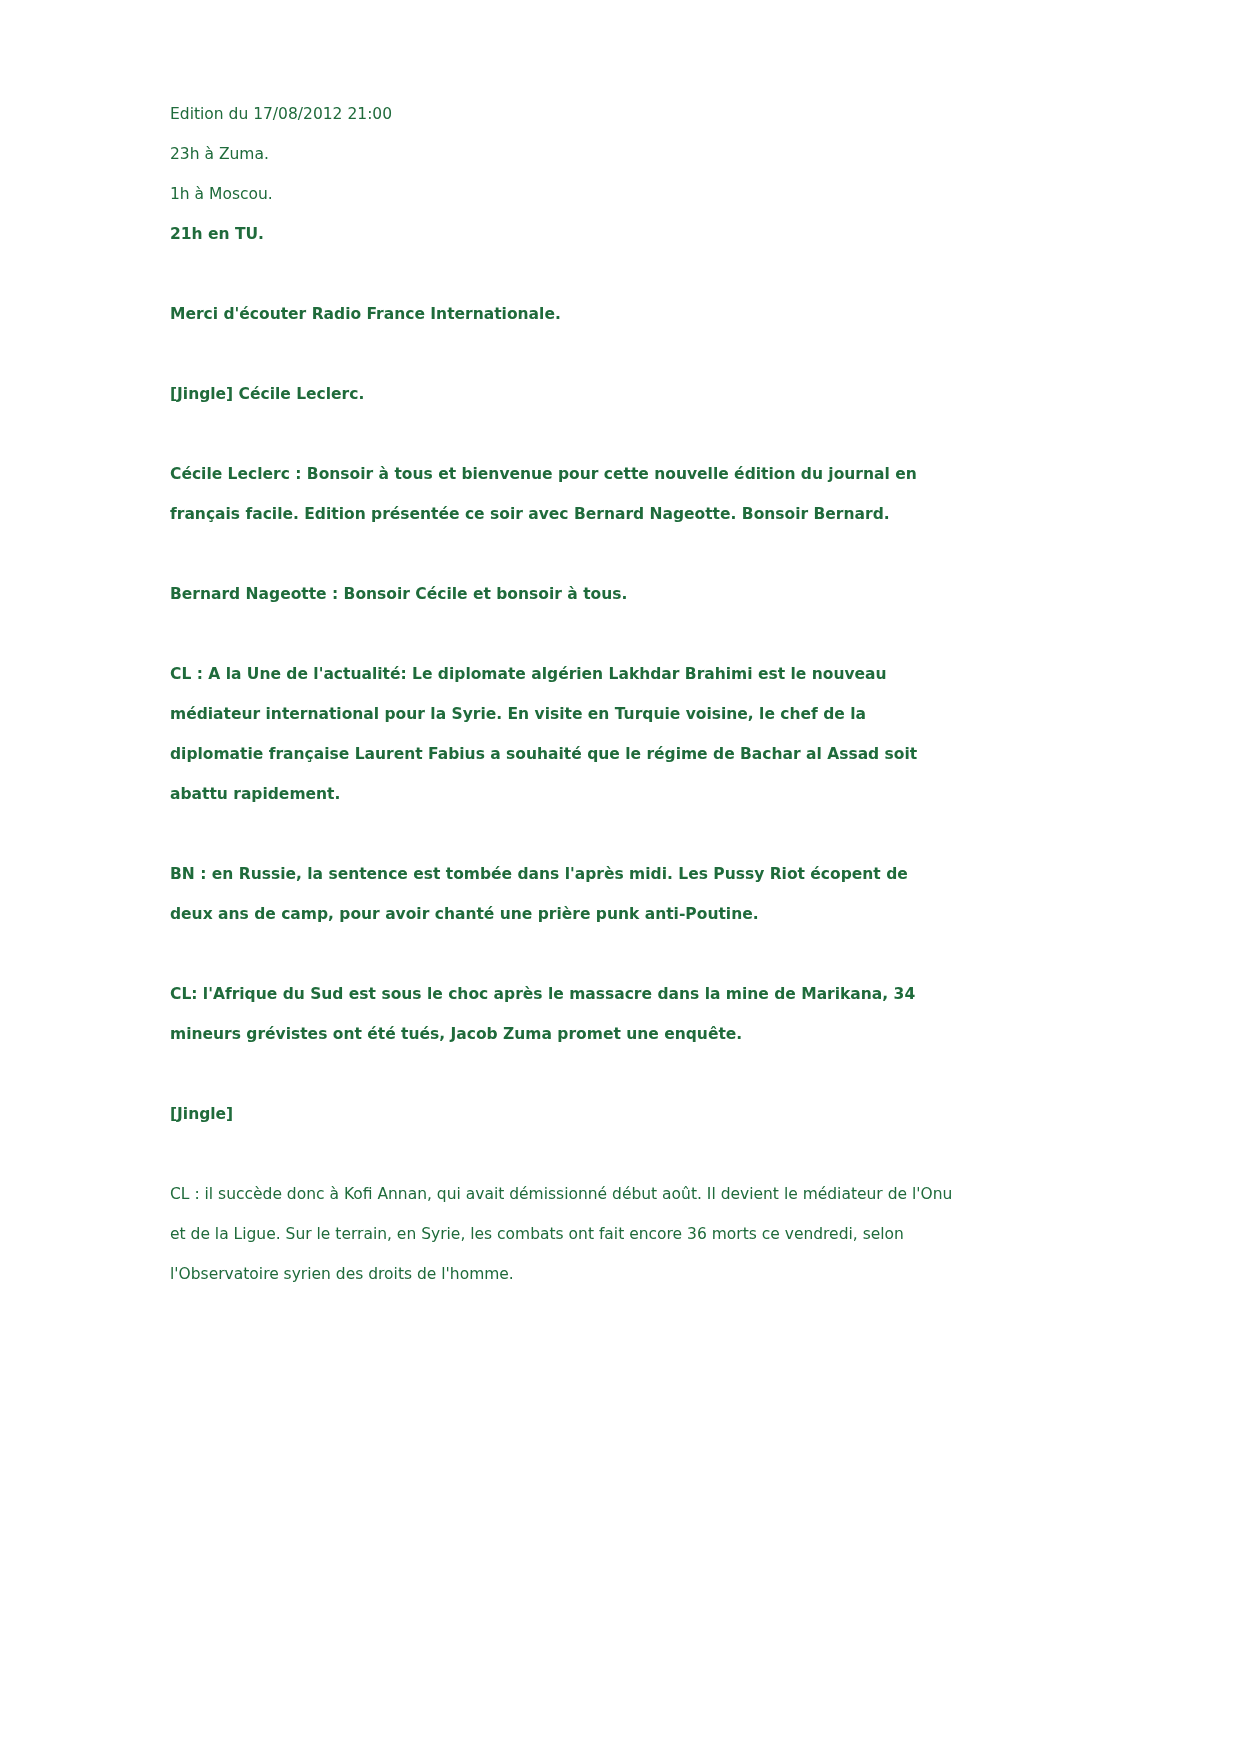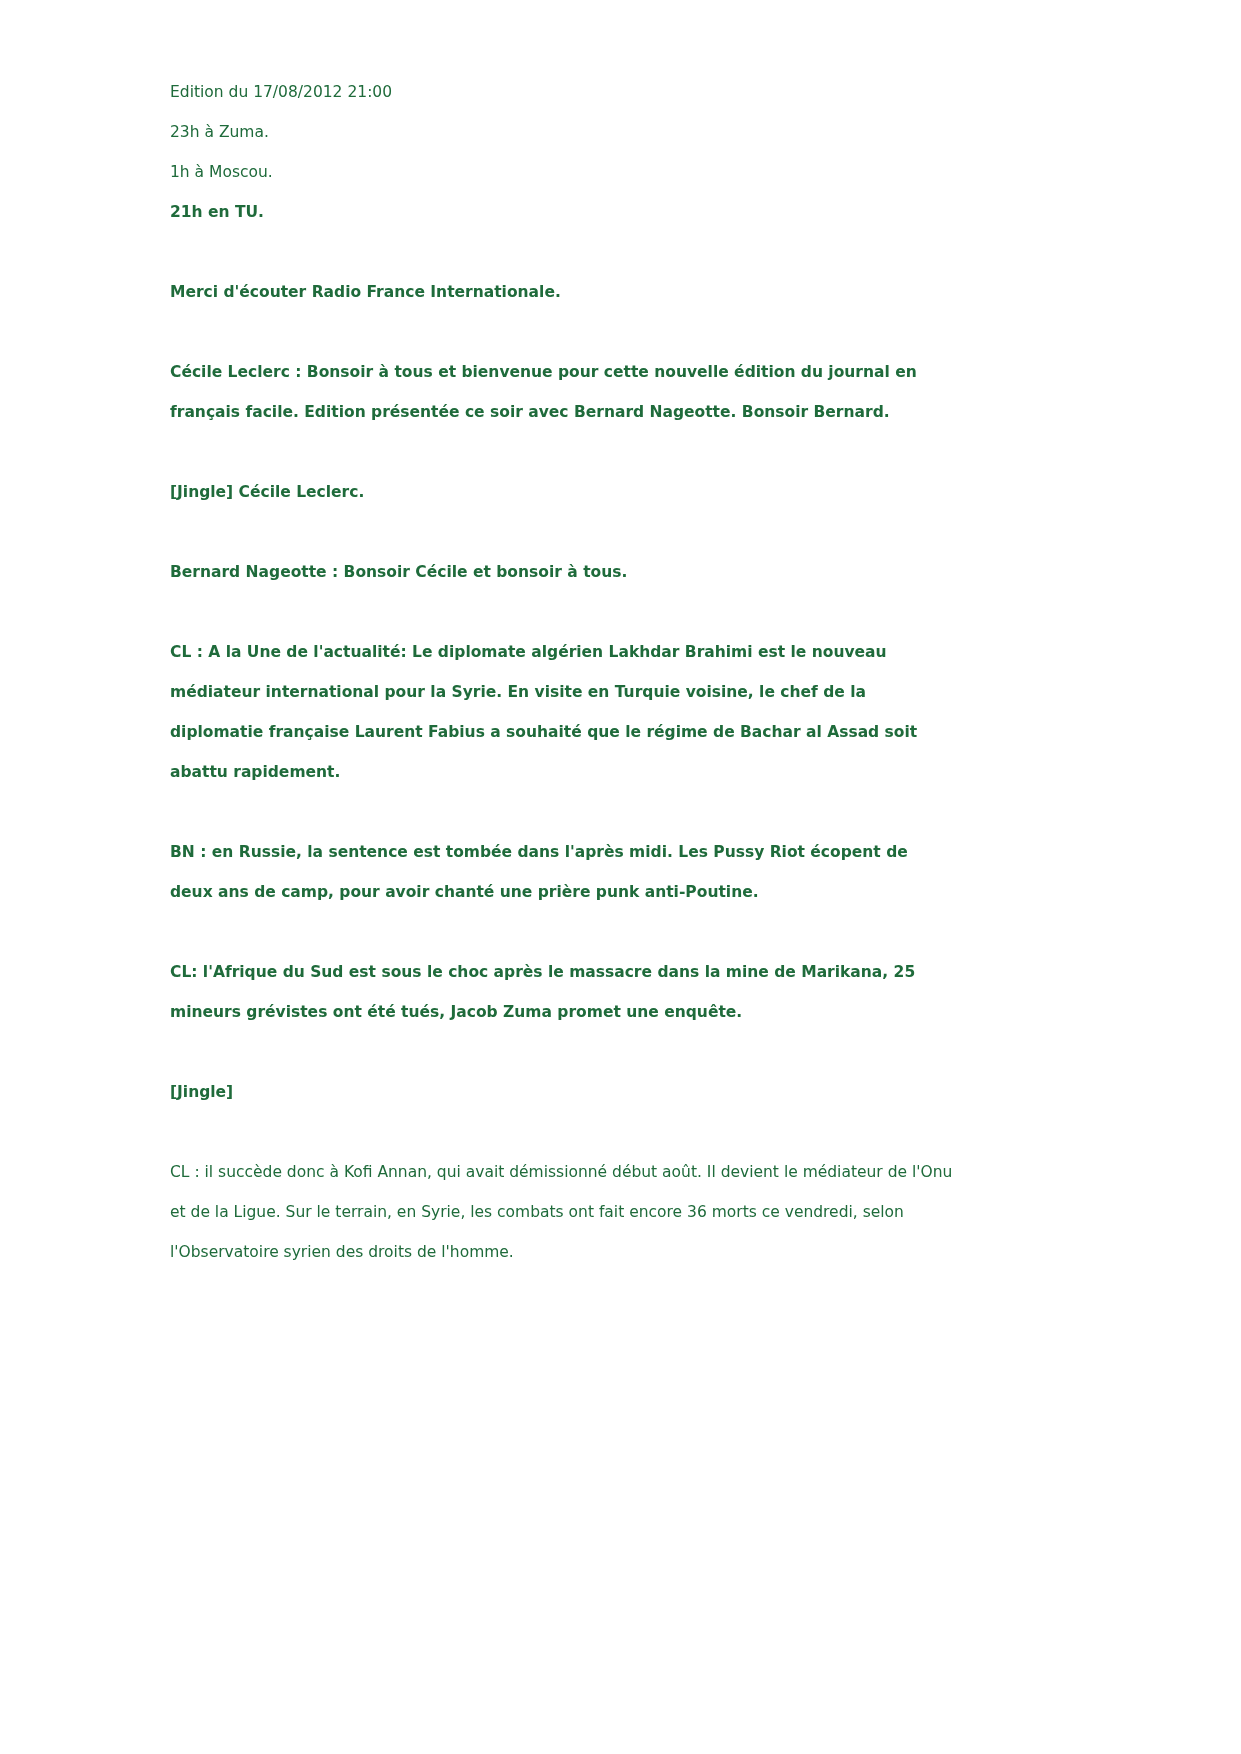--- a/index.html
+++ b/index.html
@@ -17,7 +17,7 @@
     width: 1123px;
     height: 1754px;
     box-sizing: border-box;
-    padding: 72px 170px 0 170px;
+    padding: 94px 170px 0 170px;
     background: #ffffff;
   }
   .doc-body {

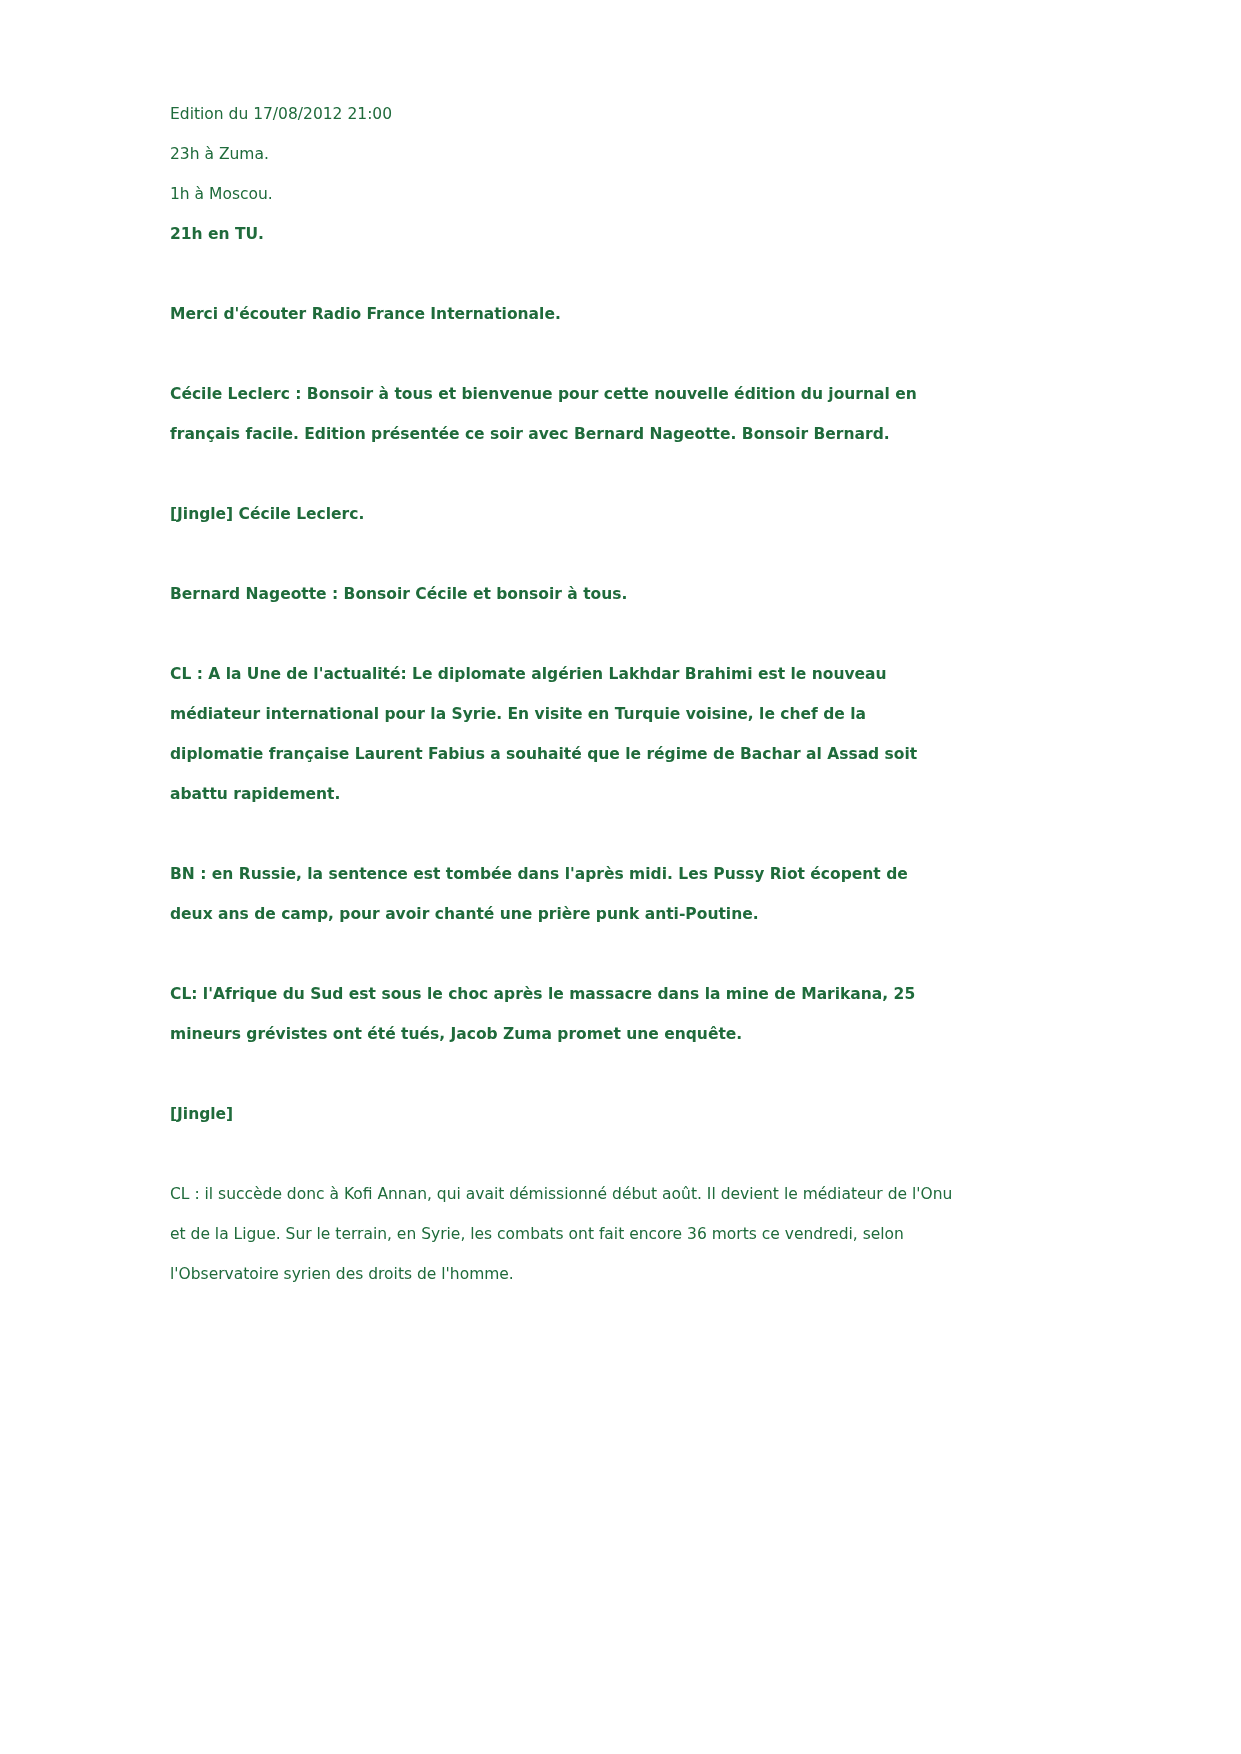--- a/index.html
+++ b/index.html
@@ -51,8 +51,8 @@
       <p class="para tight">1h à Moscou.</p>
       <p class="para spacer-after">21h en TU.</p>
       <p class="para spacer-after">Merci d'écouter Radio France Internationale.</p>
+      <p class="para spacer-after">[Jingle] Cécile Leclerc.</p>
       <p class="para spacer-after">Cécile Leclerc : Bonsoir à tous et bienvenue pour cette nouvelle édition du journal en français facile. Edition présentée ce soir avec Bernard Nageotte. Bonsoir Bernard.</p>
-      <p class="para spacer-after">[Jingle] Cécile Leclerc.</p>
       <p class="para spacer-after">Bernard Nageotte : Bonsoir Cécile et bonsoir à tous.</p>
       <p class="para spacer-after">CL : A la Une de l'actualité: Le diplomate algérien Lakhdar Brahimi est le nouveau médiateur international pour la Syrie. En visite en Turquie voisine, le chef de la diplomatie française Laurent Fabius a souhaité que le régime de Bachar al Assad soit abattu rapidement.</p>
       <p class="para spacer-after">BN : en Russie, la sentence est tombée dans l'après midi. Les Pussy Riot écopent de deux ans de camp, pour avoir chanté une prière punk anti-Poutine.</p>

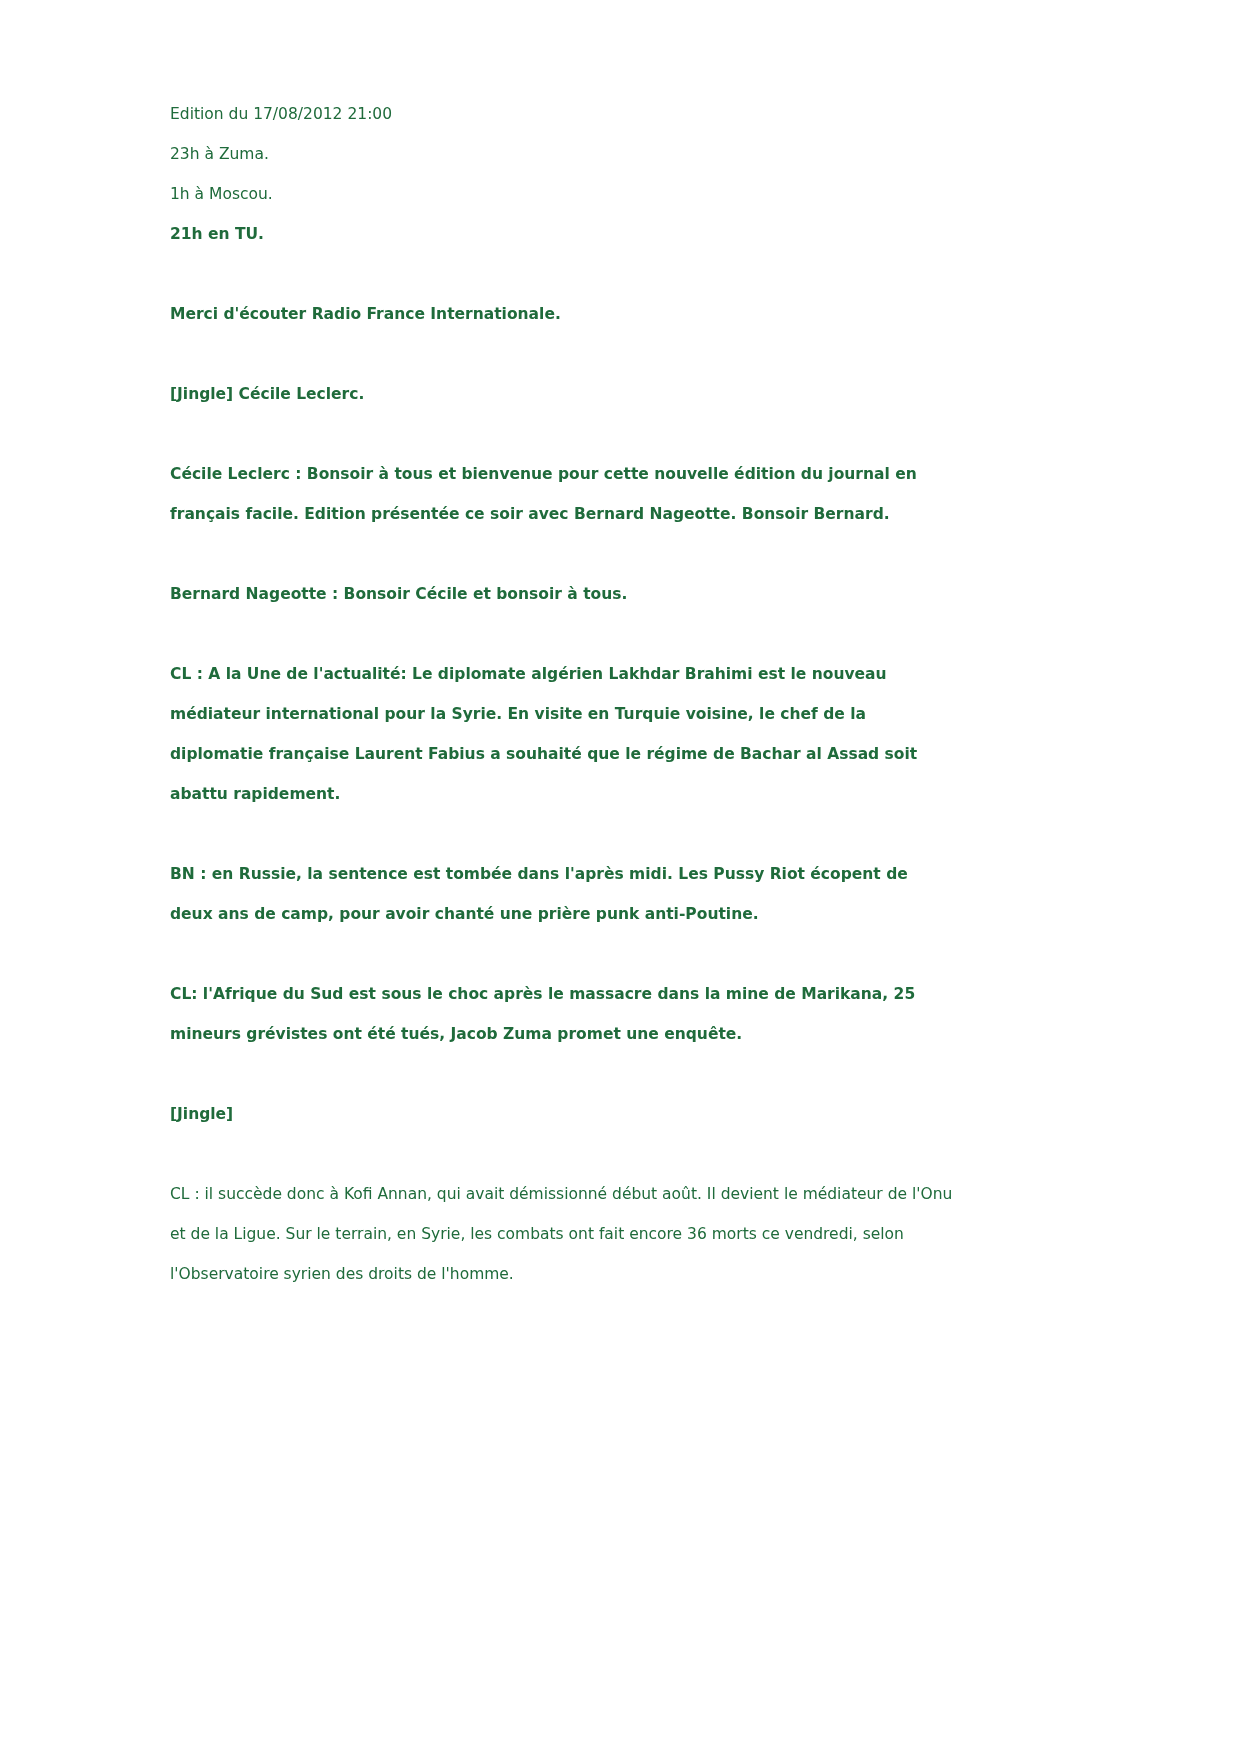--- a/index.html
+++ b/index.html
@@ -56,7 +56,7 @@
       <p class="para spacer-after">Bernard Nageotte : Bonsoir Cécile et bonsoir à tous.</p>
       <p class="para spacer-after">CL : A la Une de l'actualité: Le diplomate algérien Lakhdar Brahimi est le nouveau médiateur international pour la Syrie. En visite en Turquie voisine, le chef de la diplomatie française Laurent Fabius a souhaité que le régime de Bachar al Assad soit abattu rapidement.</p>
       <p class="para spacer-after">BN : en Russie, la sentence est tombée dans l'après midi. Les Pussy Riot écopent de deux ans de camp, pour avoir chanté une prière punk anti-Poutine.</p>
-      <p class="para spacer-after">CL: l'Afrique du Sud est sous le choc après le massacre dans la mine de Marikana, 25 mineurs grévistes ont été tués, Jacob Zuma promet une enquête.</p>
+      <p class="para spacer-after">CL: l'Afrique du Sud est sous le choc après le massacre dans la mine de Marikana, 34 mineurs grévistes ont été tués, Jacob Zuma promet une enquête.</p>
       <p class="para spacer-after">[Jingle]</p>
       <p class="para tight">CL : il succède donc à Kofi Annan, qui avait démissionné début août. Il devient le médiateur de l'Onu et de la Ligue. Sur le terrain, en Syrie, les combats ont fait encore 36 morts ce vendredi, selon l'Observatoire syrien des droits de l'homme.</p>
     </div>

